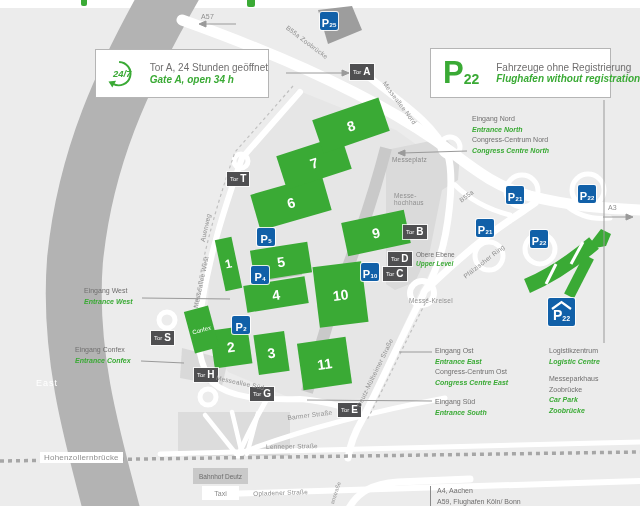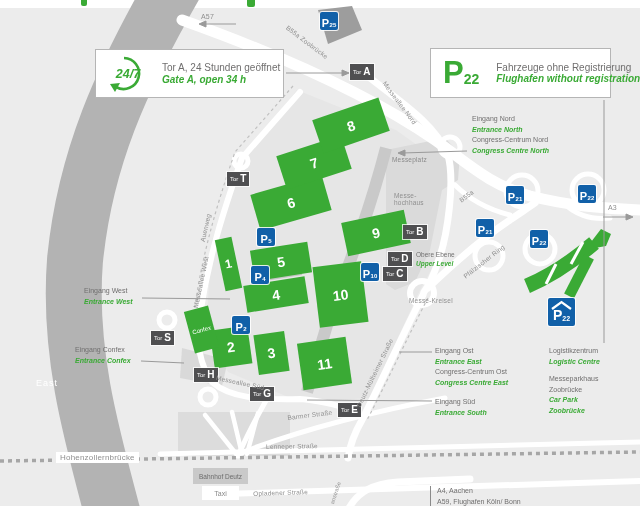--- a/index.html
+++ b/index.html
@@ -246,7 +246,7 @@
       </span>
   </div>
 
-  <div class="lbox" style="left:95px;top:49px;width:189px;height:49px;">
+  <div class="lbox" style="left:95px;top:49px;width:174px;height:49px;">
     <svg width="50" height="42" viewBox="0 0 50 42" style="margin-left:8px;">
       <path d="M 20 5 A 15.5 15.5 0 1 1 12 34" stroke="#3aaa35" stroke-width="2.6" fill="none"></path>
       <polygon points="6,31 16,30 11,39" fill="#3aaa35"></polygon>

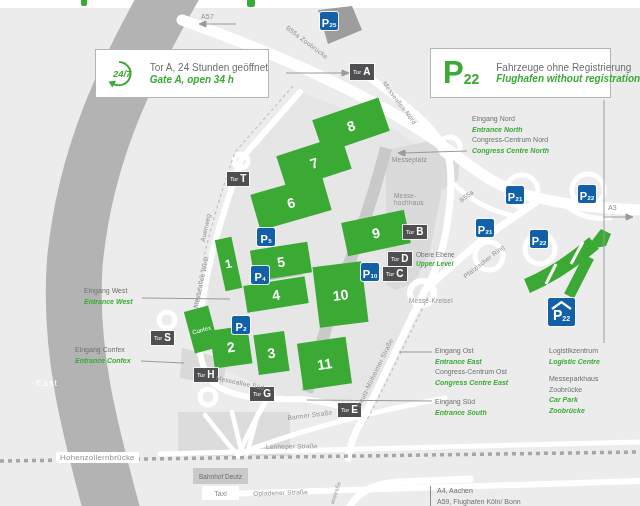--- a/index.html
+++ b/index.html
@@ -284,7 +284,7 @@
   <div class="street" style="left:253px;top:490px;transform:rotate(-2deg);">Opladener Straße</div>
   <div class="street" style="left:36px;top:378px;color:#ffffff;font-size:9px;letter-spacing:1px;">East</div>
   <div class="street" style="left:329px;top:503px;font-size:5.5px;transform:rotate(-72deg);">anstraße</div>
-  <div class="street" style="left:56px;top:452px;font-size:8px;background:#fff;padding:1px 4px;">Hohenzollernbrücke</div>
+  <div class="street" style="left:40px;top:452px;font-size:8px;background:#fff;padding:1px 4px;">Hohenzollernbrücke</div>
 
   <div class="street" style="left:392px;top:156px;color:#8a8a8a;">Messeplatz</div>
   <div class="street" style="left:394px;top:192px;"><span>Messe-</span><br><span>hochhaus</span></div>

